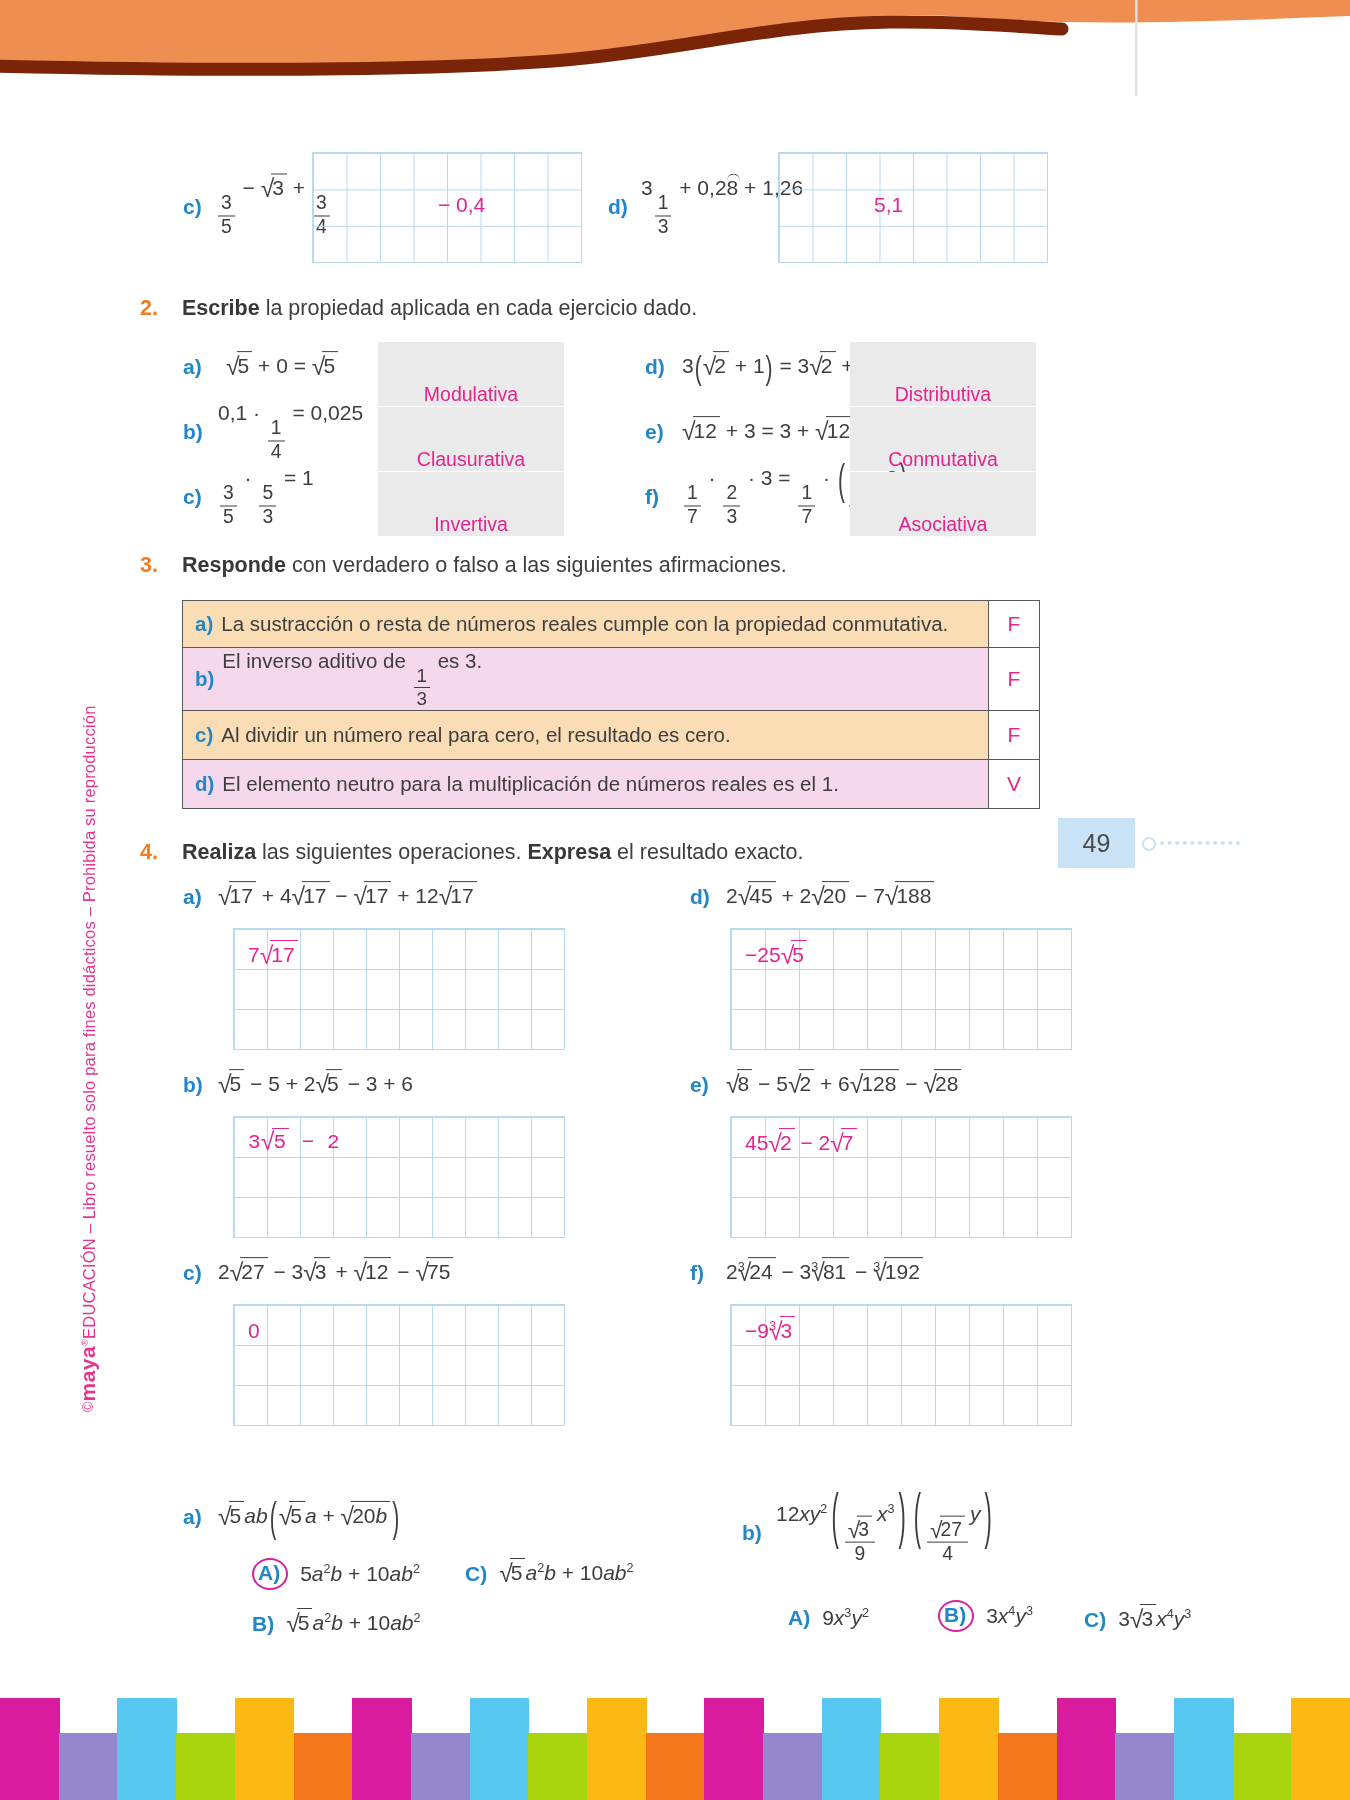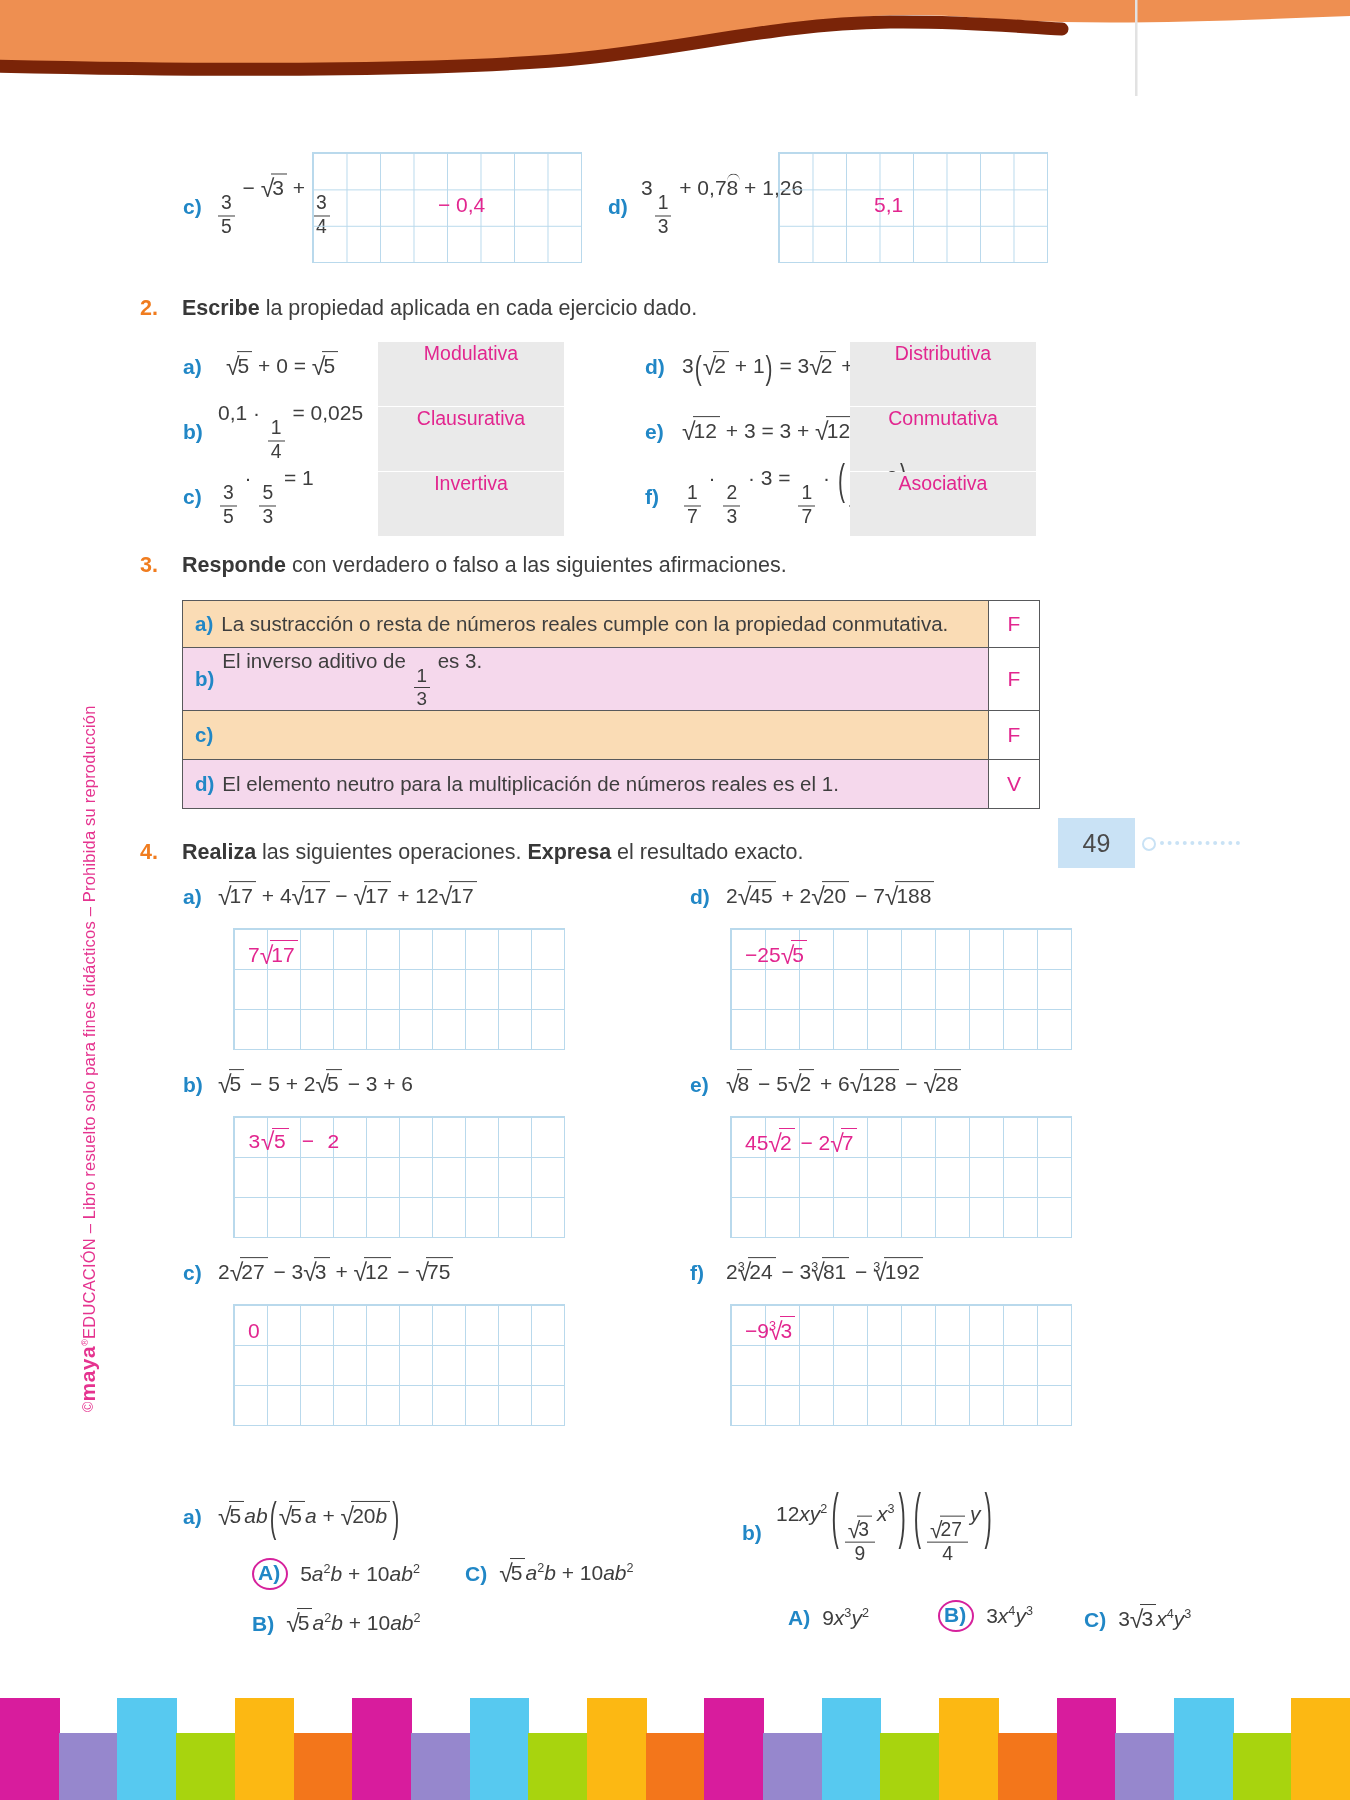--- a/index.html
+++ b/index.html
@@ -107,7 +107,7 @@
       <div class="expr" style="left: 641px; top: 207px;"><span class="mt">3</span><span class="mfrac">
           <span class="mfn">1</span>
           <span class="mfd">3</span>
-        </span><span class="mt"> + 0,7</span><span class="mhat">8</span><span class="mt"> + 1,26</span></div>
+        </span><span class="mt"> + 0,2</span><span class="mhat">8</span><span class="mt"> + 1,26</span></div>
       <div class="agrid" style="left: 778px; top: 152px; width: 268px; height: 109px; background-size: 33.5px 36.4px;">
         <span class="grid-ans" style="left: 95px; top: 40px;">5,1</span>
       </div>

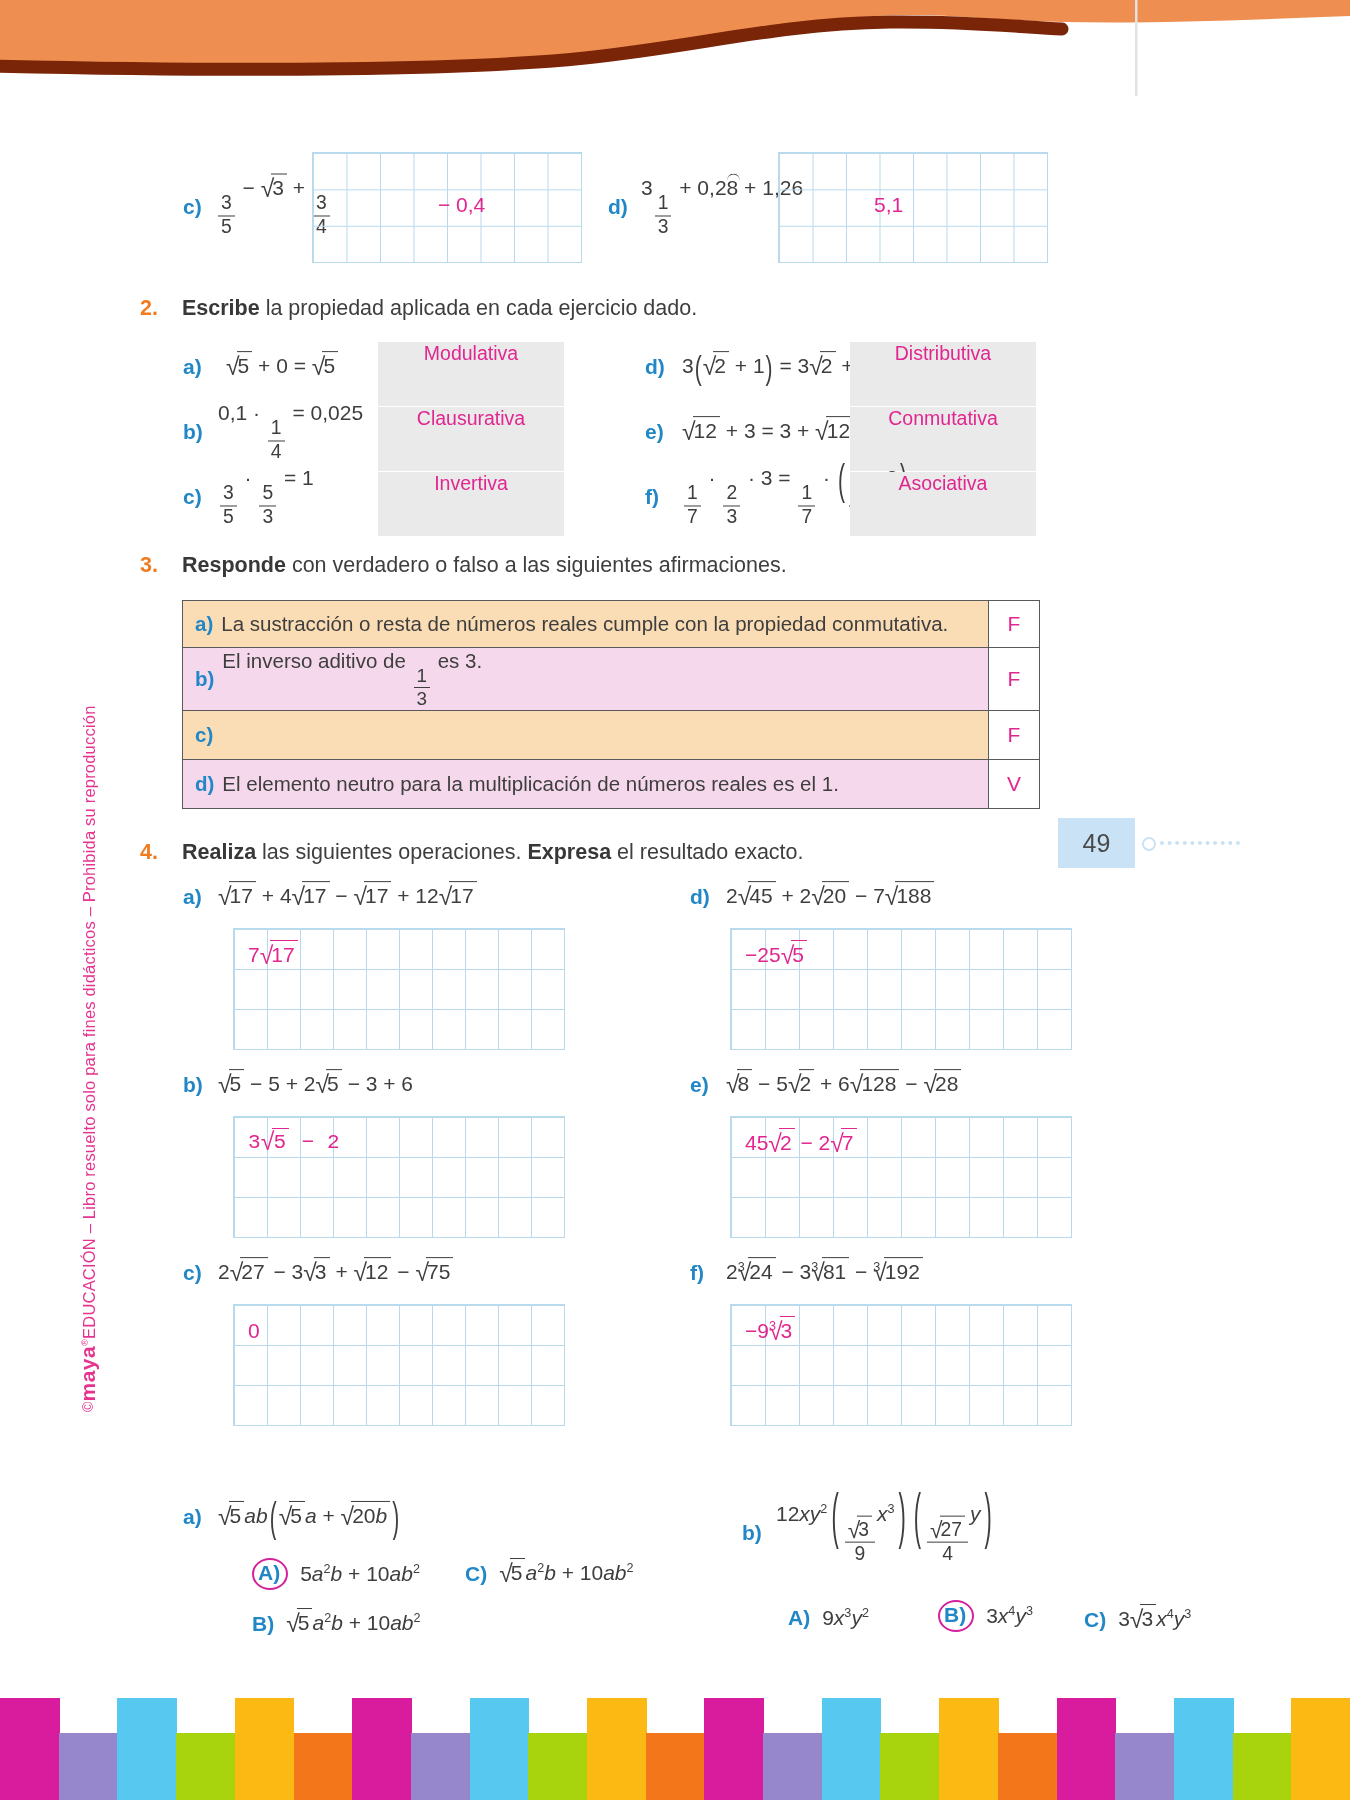--- a/index.html
+++ b/index.html
@@ -45,7 +45,7 @@
   .grid-ans{position:absolute;color:var(--answer-pink,#e2268f);font-size:21px;white-space:nowrap;}
   
   .prop-box{position:absolute;width:186px;height:64px;background:var(--box-gray,#eaeaea);
-    display:flex;align-items:flex-start;justify-content:center;
+    display:flex;align-items:flex-end;justify-content:center;
     color:var(--answer-pink,#e2268f);font-size:19.5px;}
   
   .tf-table{position:absolute;left:182px;top:600px;width:858px;border:1.6px solid var(--table-border,#58595b);box-sizing:border-box;}

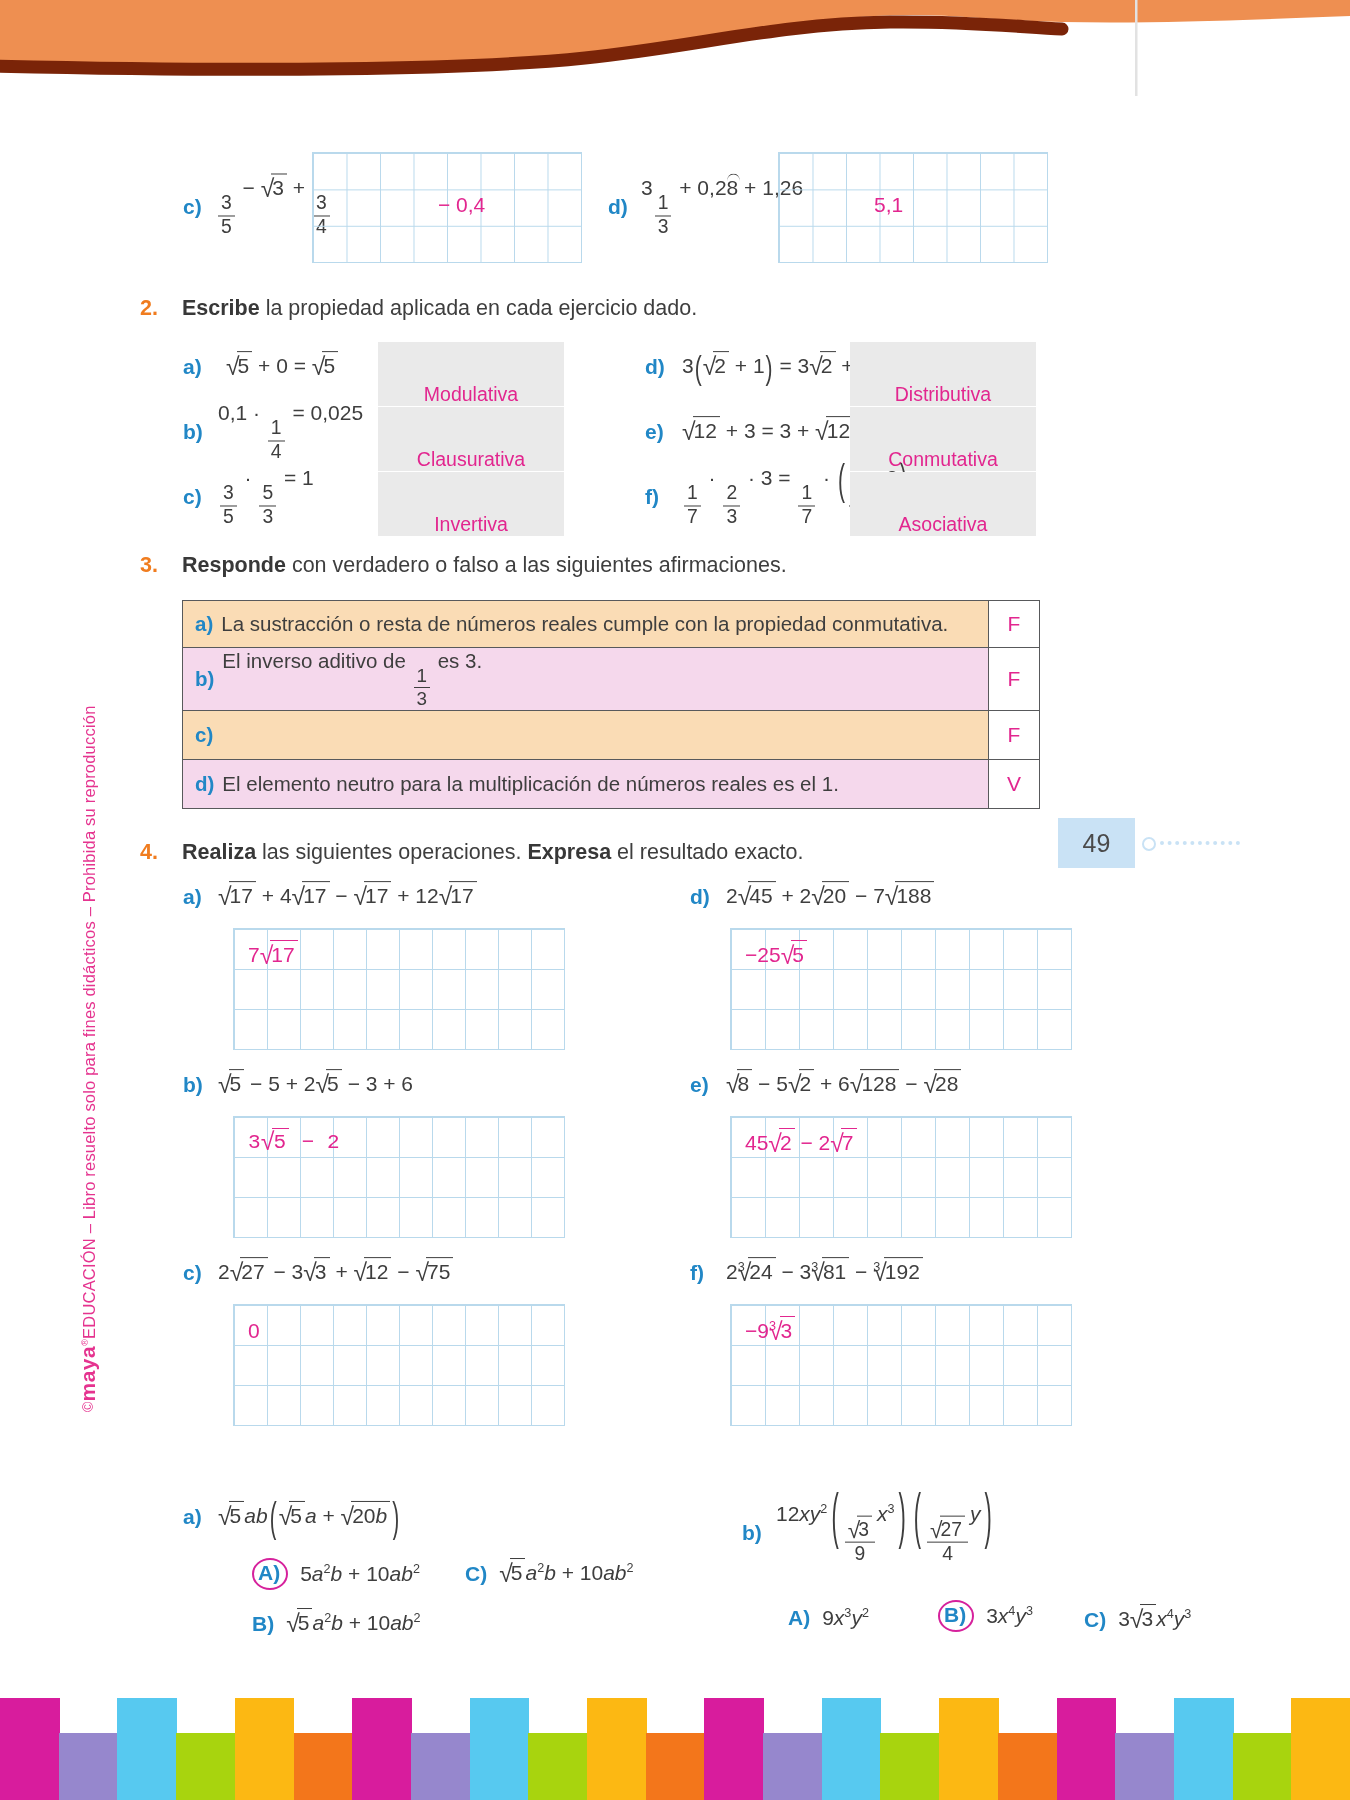--- a/index.html
+++ b/index.html
@@ -198,6 +198,7 @@
       <div class="tf-row" style="height: 48px;">
         <div class="tf-text" style="background: rgb(250, 220, 181);">
           <span class="tf-label">c)</span>
+          <span><span class="mt">Al dividir un número real para cero, el resultado es cero.</span></span>
         </div>
         <div class="tf-ans">
           <span>F</span>

